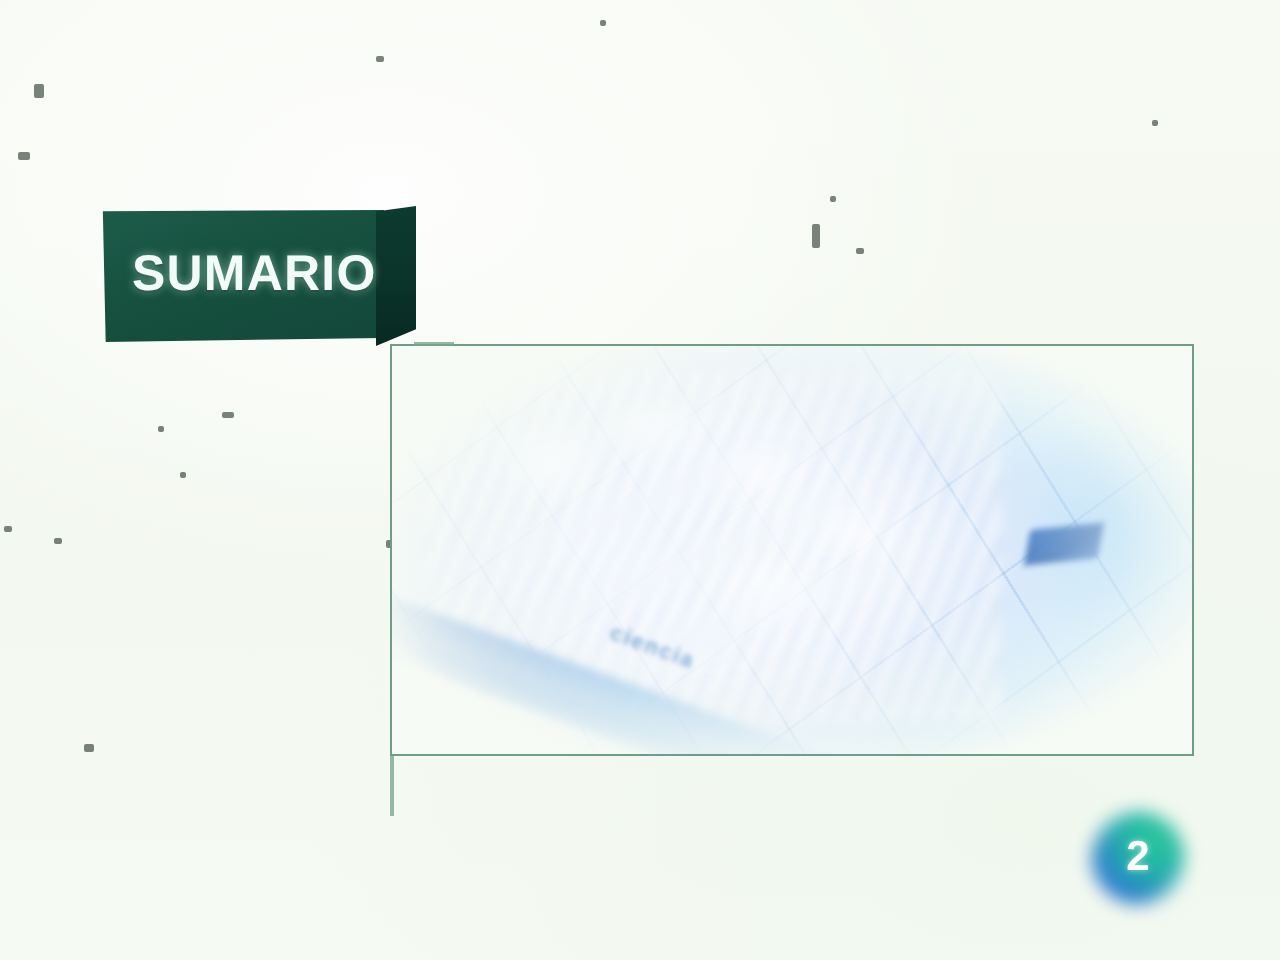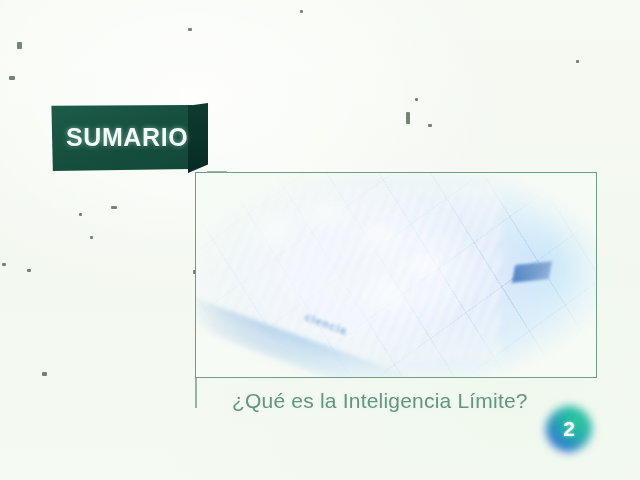--- a/index.html
+++ b/index.html
@@ -302,7 +302,6 @@
     <div class="label">SUMARIO</div>
   </div>
 
-  <div id="caption">¿Qué es la Inteligencia Límite?</div>
 
   <div id="channel-logo">
     <div class="glow"></div>

